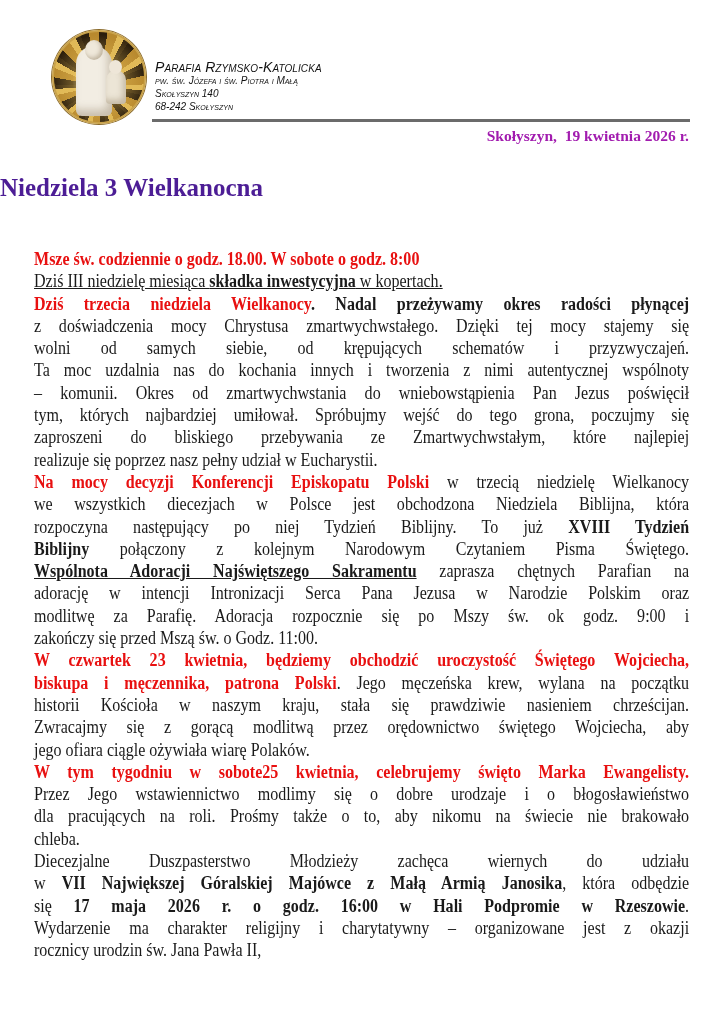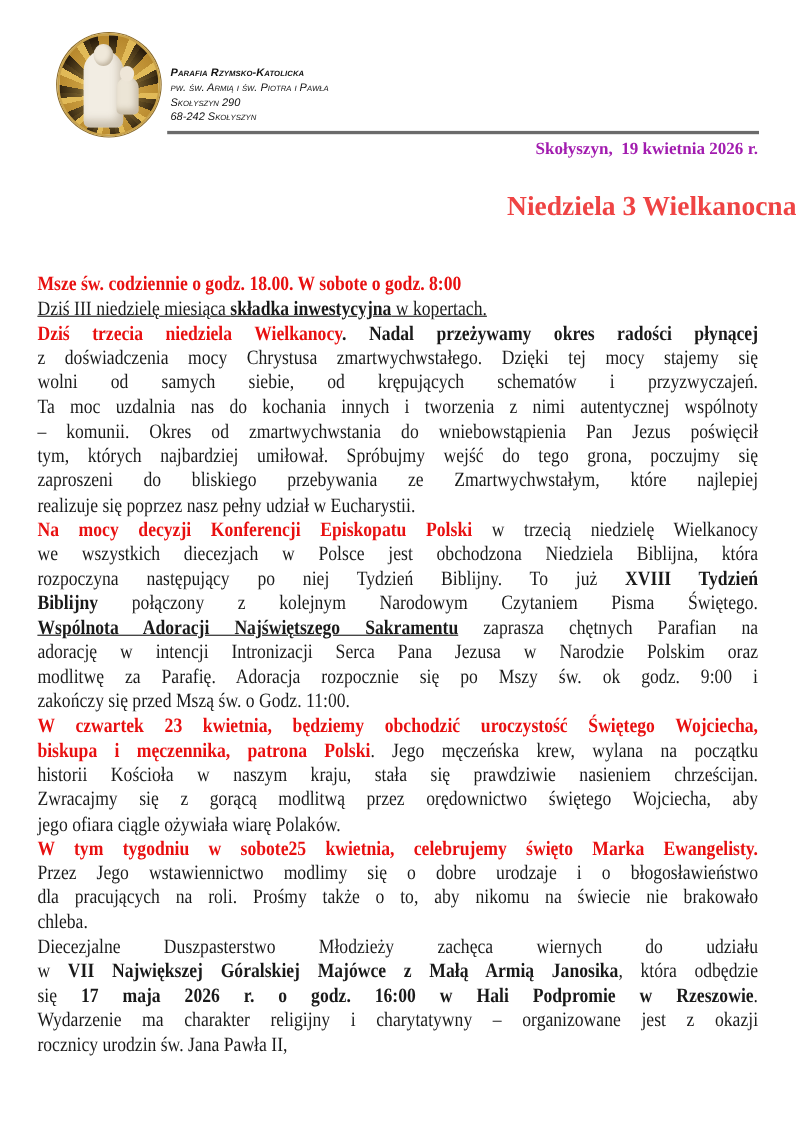--- a/index.html
+++ b/index.html
@@ -17,7 +17,7 @@
   .logo .head2 { position: absolute; left: 55px; top: 28px; width: 13px; height: 14px; background: #eee6d8; border-radius: 50%; }
 
   .hdr { position: absolute; left: 155px; top: 60px; font-family: "Liberation Sans", sans-serif; font-style: italic; color: #111; }
-  .hdr .l1 { font-size: 10px; font-weight: bold; font-variant: small-caps; line-height: 14px; letter-spacing: 0.1px; }
+  .hdr .l1 { font-size: 14px; font-weight: normal; font-variant: small-caps; line-height: 14px; letter-spacing: 0.1px; }
   .hdr .l2, .hdr .l3, .hdr .l4 { font-size: 10px; font-variant: small-caps; line-height: 13px; }
   .rule { position: absolute; left: 152px; top: 119px; width: 538px; height: 3px; background: #6b6b6b; }
 

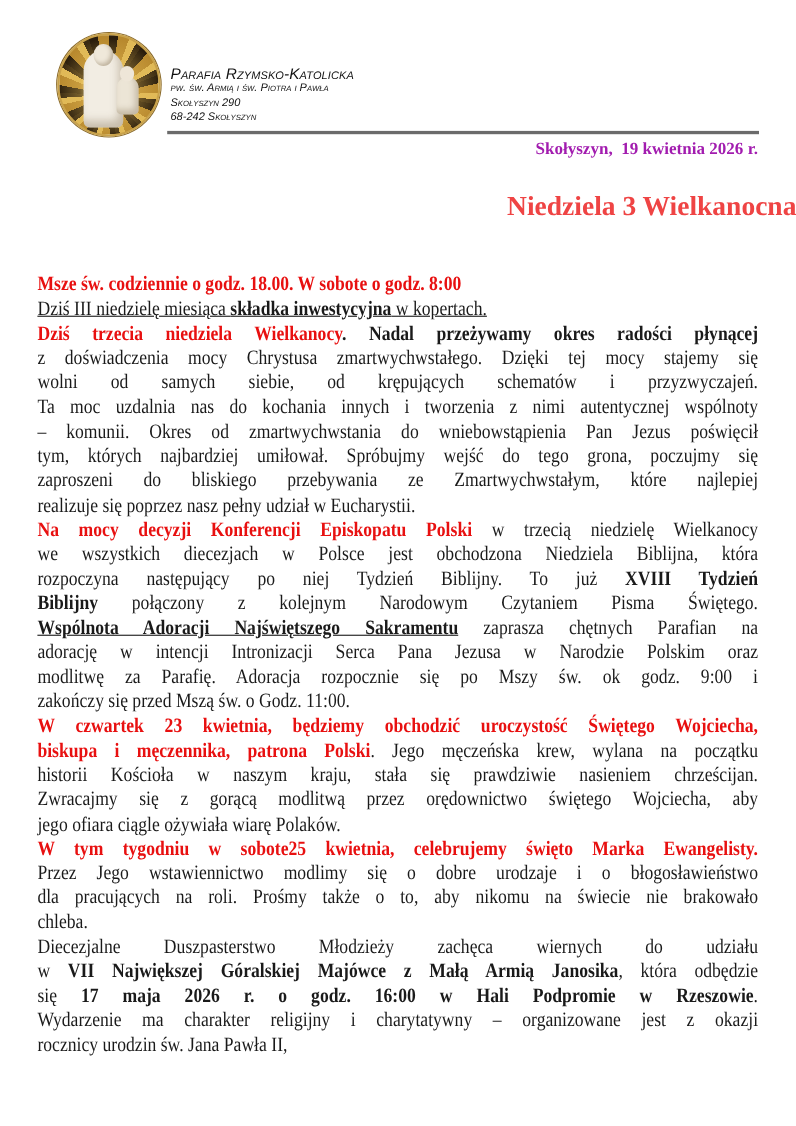--- a/index.html
+++ b/index.html
@@ -46,7 +46,7 @@
 
 <div class="hdr">
   <div class="l1">Parafia Rzymsko-Katolicka</div>
-  <div class="l2">pw. św. Armią i św. Piotra i Pawła</div>
+  <div class="l2">pw. św. Józefa i św. Piotra i Małą</div>
   <div class="l3">Skołyszyn 290</div>
   <div class="l4">68-242 Skołyszyn</div>
 </div>

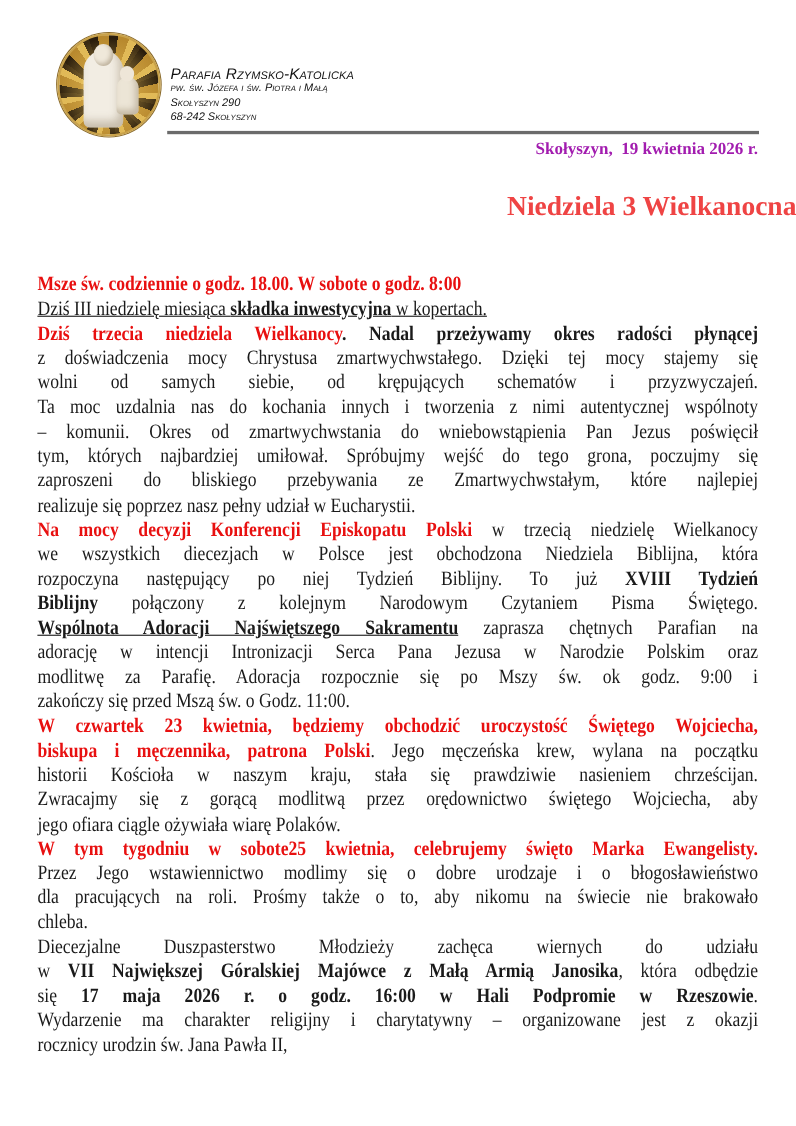--- a/index.html
+++ b/index.html
@@ -47,7 +47,7 @@
 <div class="hdr">
   <div class="l1">Parafia Rzymsko-Katolicka</div>
   <div class="l2">pw. św. Józefa i św. Piotra i Małą</div>
-  <div class="l3">Skołyszyn 290</div>
+  <div class="l3">Skołyszyn 140</div>
   <div class="l4">68-242 Skołyszyn</div>
 </div>
 <div class="rule"></div>

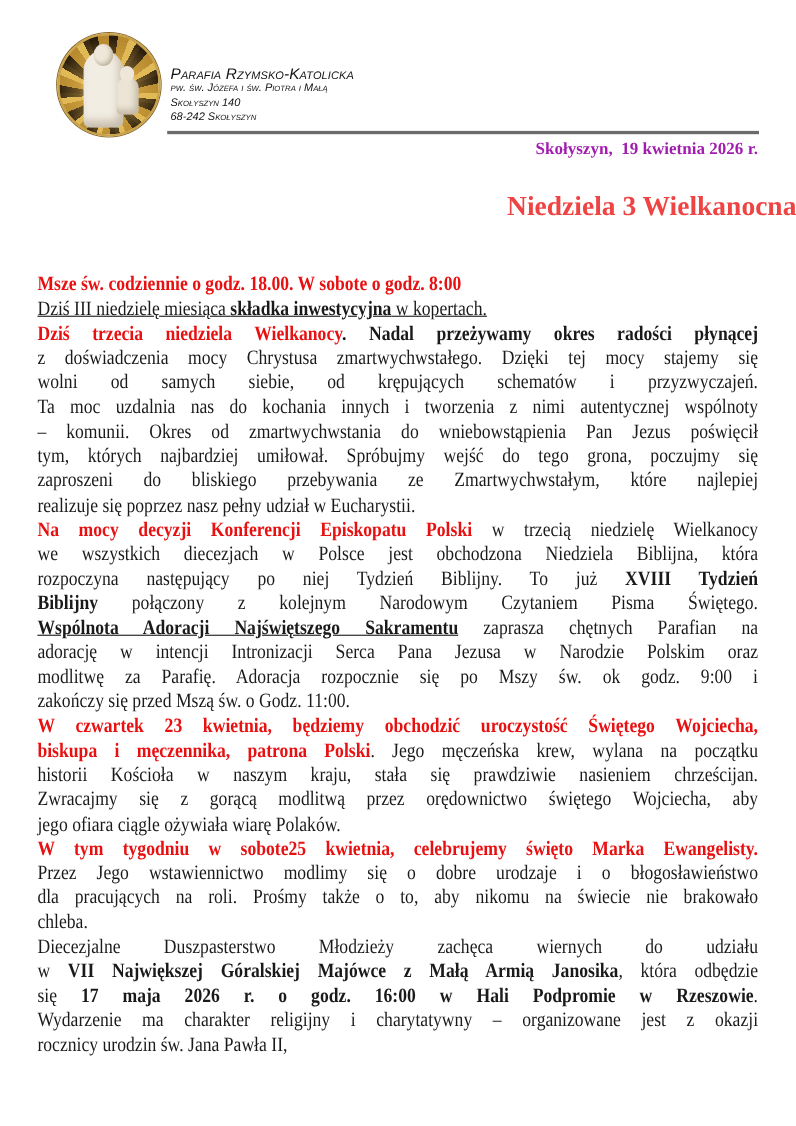--- a/index.html
+++ b/index.html
@@ -22,7 +22,7 @@
   .rule { position: absolute; left: 152px; top: 119px; width: 538px; height: 3px; background: #6b6b6b; }
 
   .date { position: absolute; right: 35px; top: 127px; font-size: 15.5px; font-weight: bold; color: #a21caf; white-space: pre; }
-  .title { position: absolute; left: 0; width: 724px; top: 174px; text-align: right; font-size: 25px; font-weight: bold; color: #ef4444; }
+  .title { position: absolute; left: 0; width: 724px; top: 174px; text-align: left; font-size: 25px; font-weight: bold; color: #4c1d95; }
 
   .body-wrap { position: absolute; left: 34px; top: 236px; width: 655px; margin-top: 12px; }
   .body { width: 760px; transform: scaleX(0.862); transform-origin: left top; font-size: 18.6px; line-height: 22.3px; }

